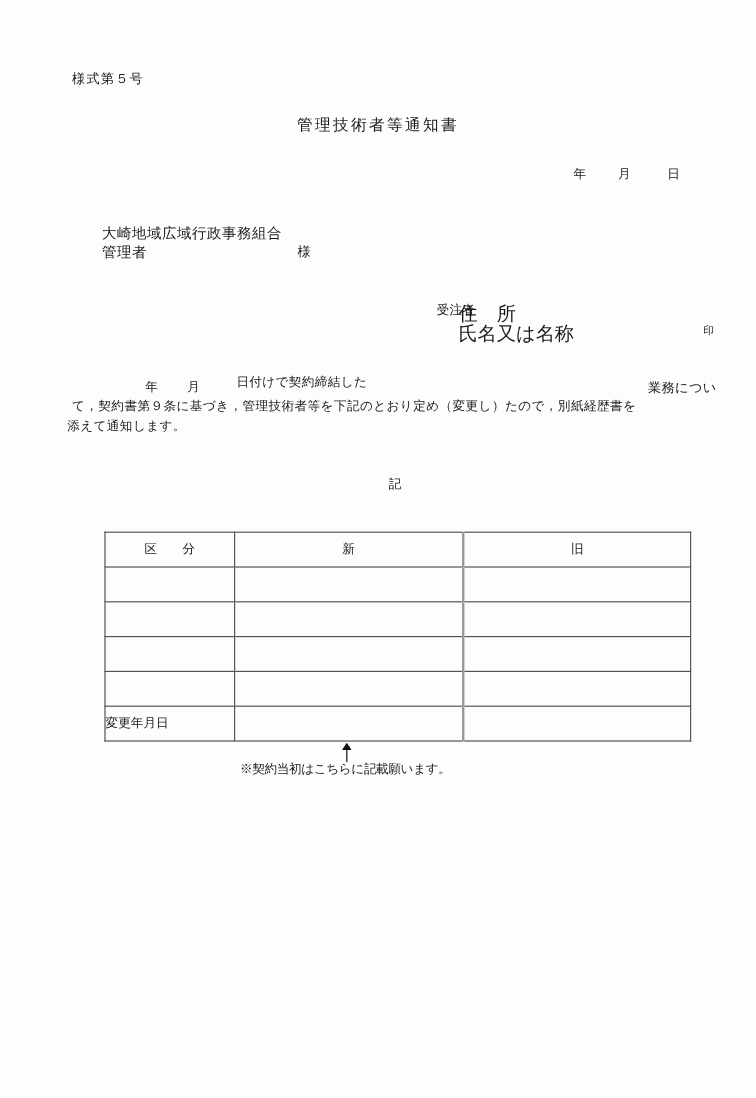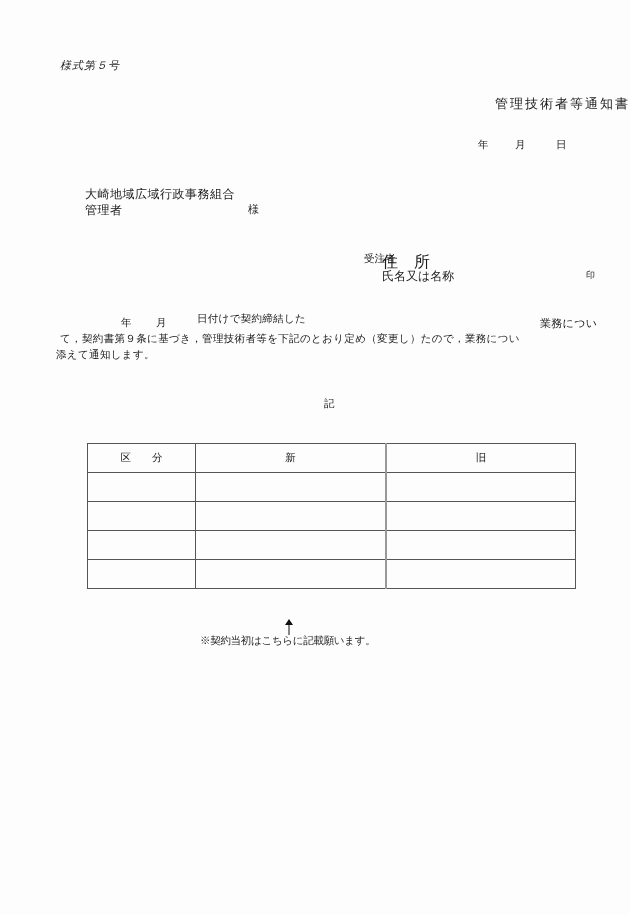--- a/index.html
+++ b/index.html
@@ -12,7 +12,7 @@
     overflow: hidden;
   }
   .abs { position: absolute; white-space: nowrap; }
-  .form-no { left: 60px; top: 58px; font-size: 11px; letter-spacing: 1px; font-style: italic; }
+  .form-no { left: 60px; top: 58px; font-size: 11px; letter-spacing: 1px; }
   .title { left: 0; width: 630px; top: 95px; text-align: right; font-size: 13px; letter-spacing: 2px; }
   .date { top: 138px; font-size: 10.5px; }
   .date-y { left: 478px; }

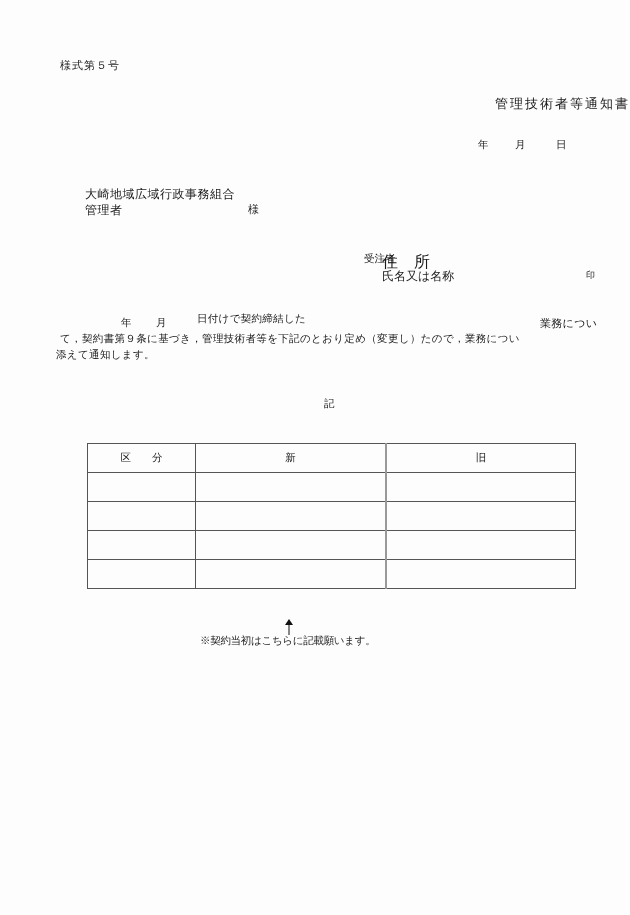--- a/index.html
+++ b/index.html
@@ -13,7 +13,7 @@
   }
   .abs { position: absolute; white-space: nowrap; }
   .form-no { left: 60px; top: 58px; font-size: 11px; letter-spacing: 1px; }
-  .title { left: 0; width: 630px; top: 95px; text-align: right; font-size: 13px; letter-spacing: 2px; }
+  .title { left: 0; width: 630px; top: 95px; text-align: center; font-size: 13px; letter-spacing: 2px; }
   .date { top: 138px; font-size: 10.5px; }
   .date-y { left: 478px; }
   .date-m { left: 515px; }

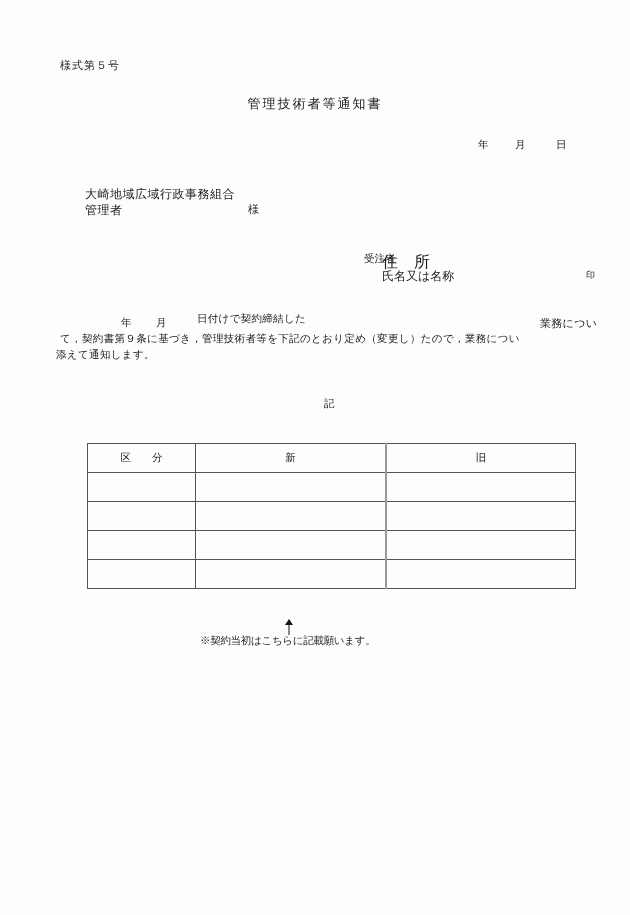--- a/index.html
+++ b/index.html
@@ -22,7 +22,7 @@
   .sama { left: 248px; top: 202px; font-size: 11px; }
   .contractor-label { left: 328px; top: 252px; font-size: 10.5px; margin-left: 36px; }
   .addr-label { left: 382px; top: 252px; font-size: 16px; letter-spacing: 0; }
-  .name-label { left: 382px; top: 268px; font-size: 12px; }
+  .name-label { left: 382px; top: 268px; font-size: 16px; }
   .seal { left: 586px; top: 269px; font-size: 9px; }
   .body-l1a { left: 121px; top: 316px; font-size: 10.5px; }
   .body-l1b { left: 156px; top: 316px; font-size: 10.5px; }

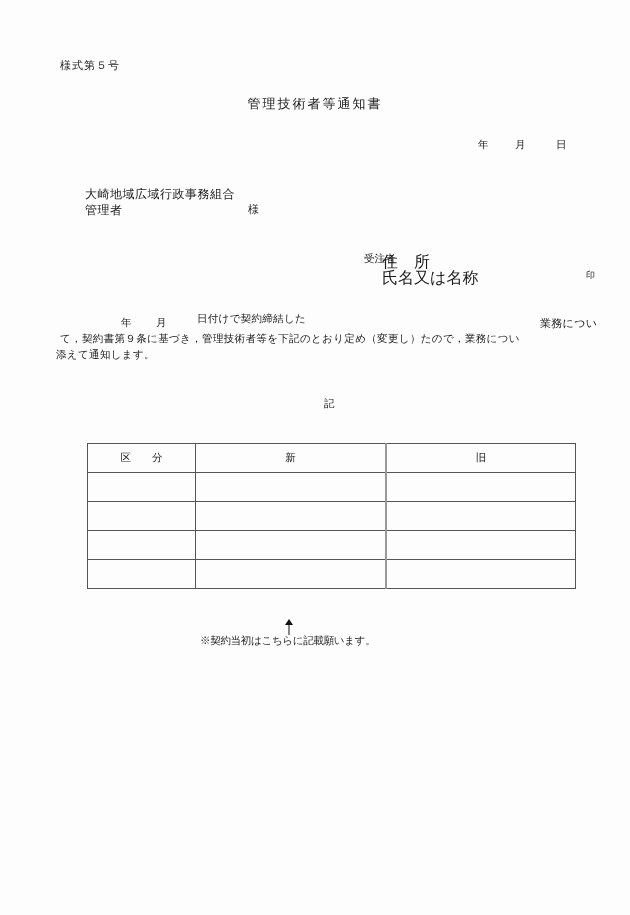--- a/index.html
+++ b/index.html
@@ -76,7 +76,7 @@
   <span class="abs body-l1b">月</span>
   <span class="abs body-l1c">日付けで契約締結した</span>
   <span class="abs body-l1d">業務につい</span>
-  <span class="abs body-l2">て，契約書第９条に基づき，管理技術者等を下記のとおり定め（変更し）たので，業務につい</span>
+  <span class="abs body-l2">て，契約書第９条に基づき，管理技術者等を下記のとおり定め（変更し）たので，別紙経歴書を</span>
   <span class="abs body-l3">添えて通知します。</span>
 </div>
 

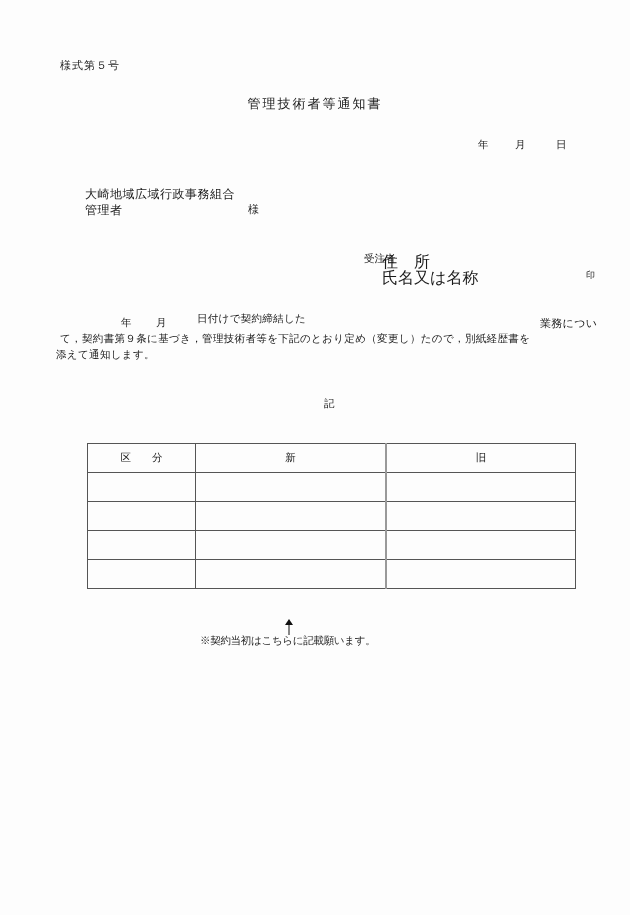--- a/index.html
+++ b/index.html
@@ -109,6 +109,11 @@
     <td class="c2"></td>
     <td class="c3"></td>
   </tr>
+  <tr>
+    <td class="c1">変更年月日</td>
+    <td class="c2"></td>
+    <td class="c3"></td>
+  </tr>
 </tbody>
   </table>
 

